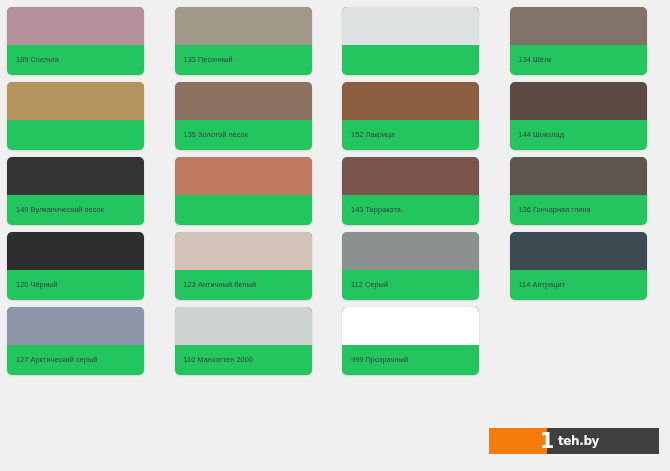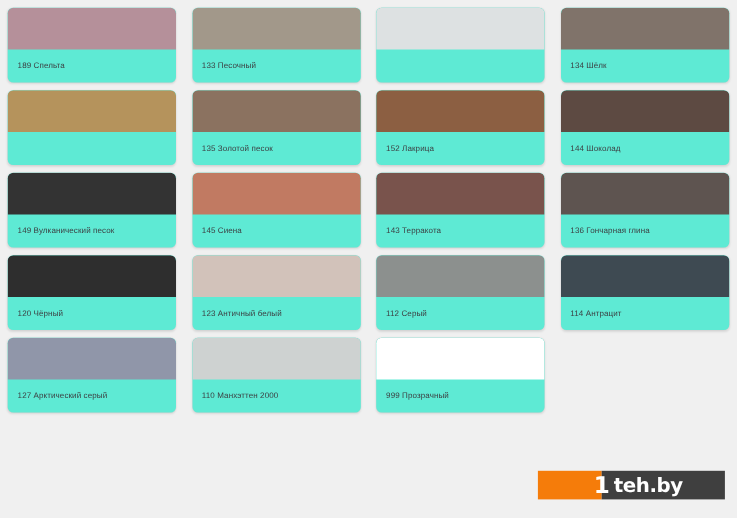--- a/index.html
+++ b/index.html
@@ -33,9 +33,9 @@
   }
 
   .swatch-card {
-    width: 153px;
+    width: 137px;
     height: 68px;
-    background: #5eead4;
+    background: #22c55e;
     border-radius: 5px;
     box-shadow: 0 1px 2px rgba(0,0,0,0.10), 0 0 0 0.5px rgba(0,0,0,0.035);
     overflow: hidden;

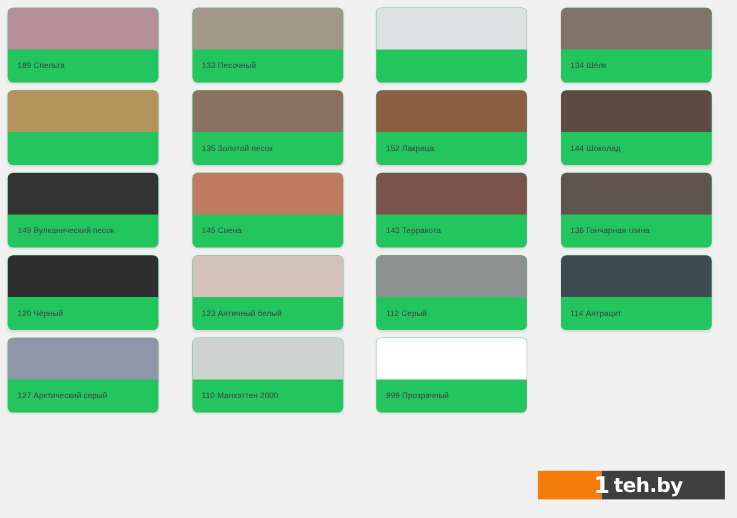--- a/index.html
+++ b/index.html
@@ -149,7 +149,6 @@
     </div>
     <div class="swatch-card">
       <div class="swatch-color" style="background: rgb(193, 122, 98);"></div>
-      <div class="swatch-label">145 Сиена</div>
     </div>
     <div class="swatch-card">
       <div class="swatch-color" style="background: rgb(121, 83, 76);"></div>

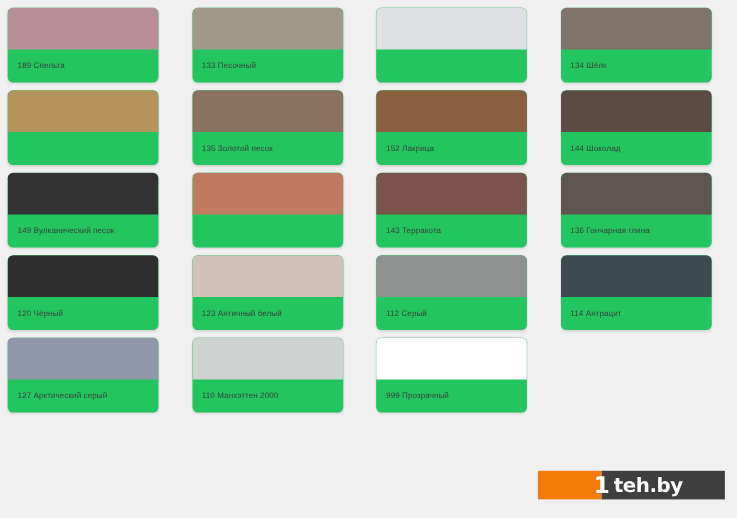--- a/index.html
+++ b/index.html
@@ -103,7 +103,7 @@
   .wm-text {
     margin-left: 11px;
     color: #ffffff;
-    font-size: 18px;
+    font-size: 12px;
     font-weight: bold;
     letter-spacing: -0.4px;
     font-family: "DejaVu Sans", sans-serif;

